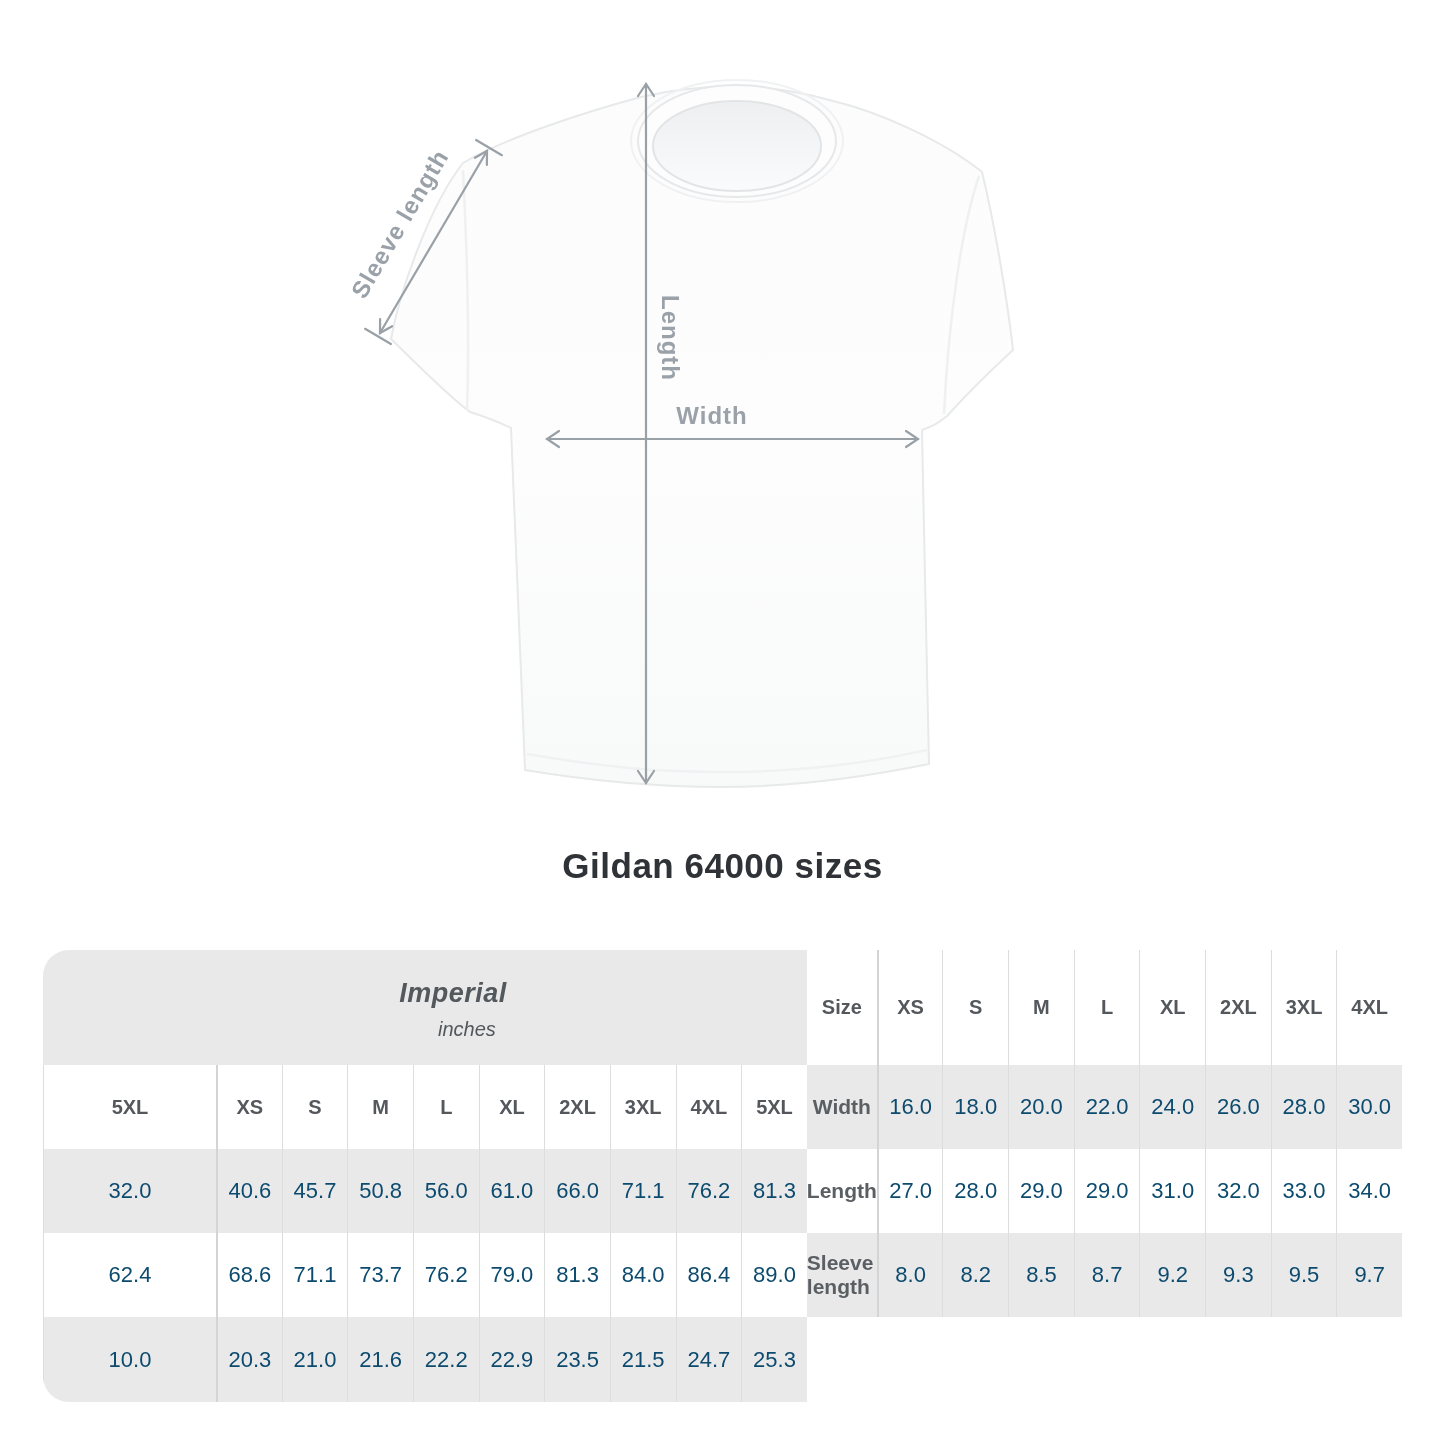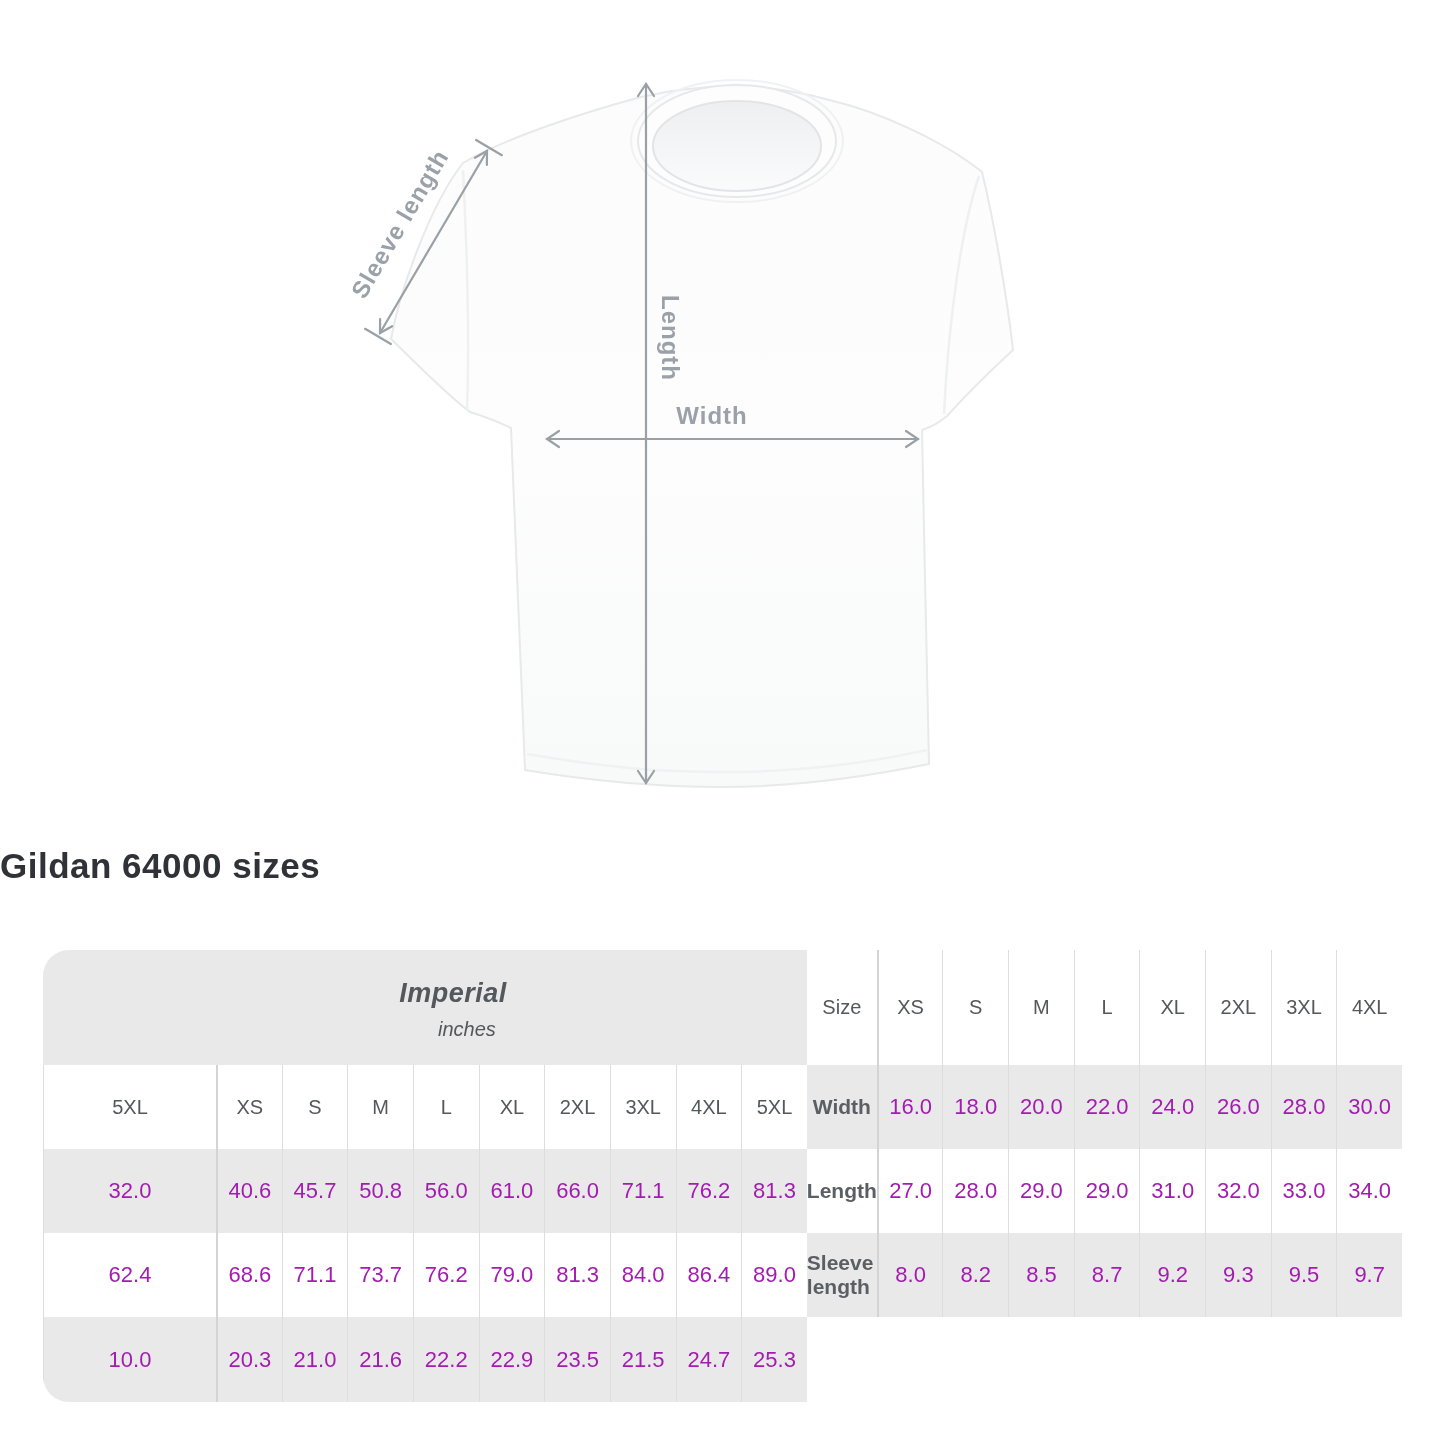--- a/index.html
+++ b/index.html
@@ -10,7 +10,7 @@
   .diagram{position:absolute;left:0;top:0;width:1445px;height:840px;}
 
   
-  .title{position:absolute;top:846px;left:0;width:100%;
+  .title{position:absolute;top:846px;left:0;width:100%;text-align:center;
          font-size:35px;font-weight:700;color:#2f3337;letter-spacing:.5px;}
   .note{position:absolute;top:896px;left:0;width:100%;text-align:center;
         font-size:20.5px;font-style:italic;color:#4a4f54;}

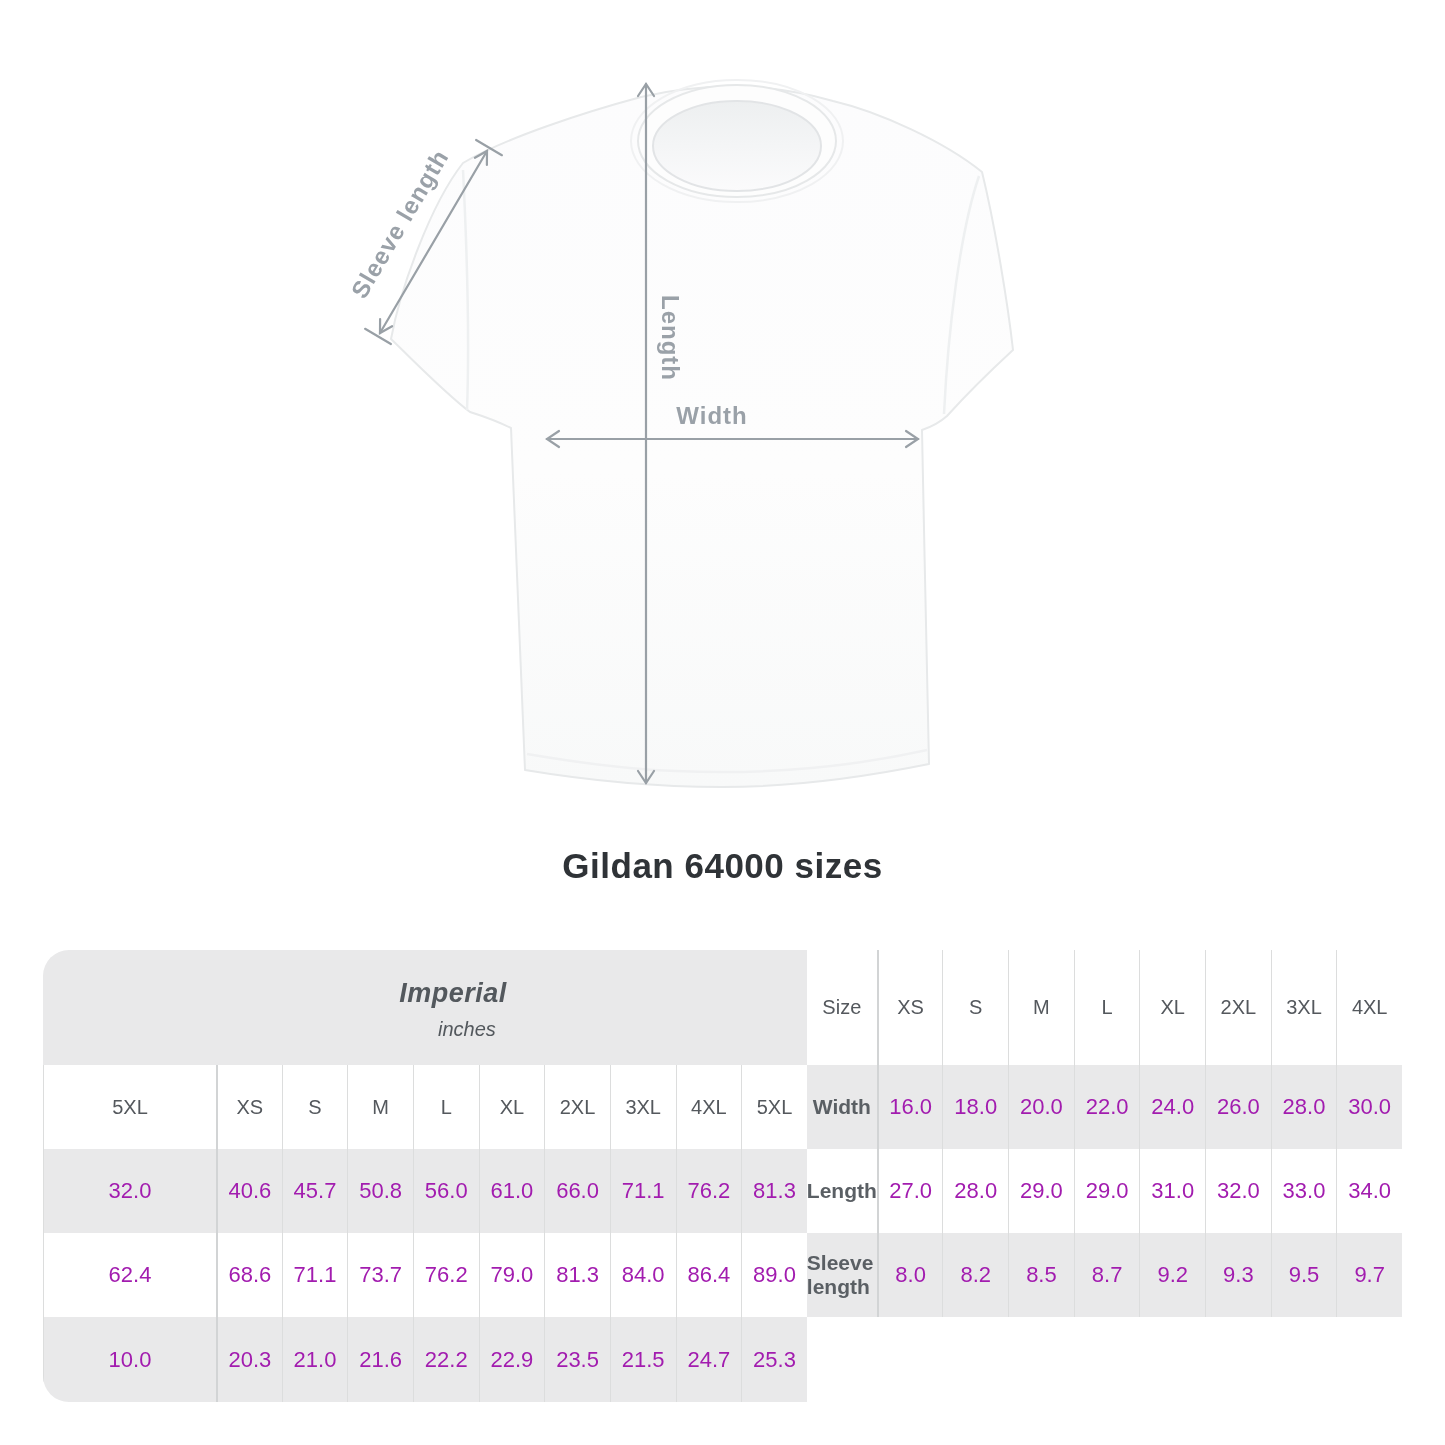--- a/index.html
+++ b/index.html
@@ -28,7 +28,7 @@
   .unit-sub{font-size:20px;font-style:italic;margin-left:28px;}
   .cell{display:flex;align-items:center;justify-content:center;background:#ffffff;}
   .cell.alt{background:#e9e9ea;}
-  .cell.hdr{font-size:20px;font-weight:400;color:#54585d;}
+  .cell.hdr{font-size:20px;font-weight:700;color:#54585d;}
   .cell.rowlabel{font-size:21px;font-weight:700;color:#5a5f64;}
   .cell.val{font-size:22px;color:#a21caf;}
   .cell.data-col{border-left:1px solid #dcdddd;}

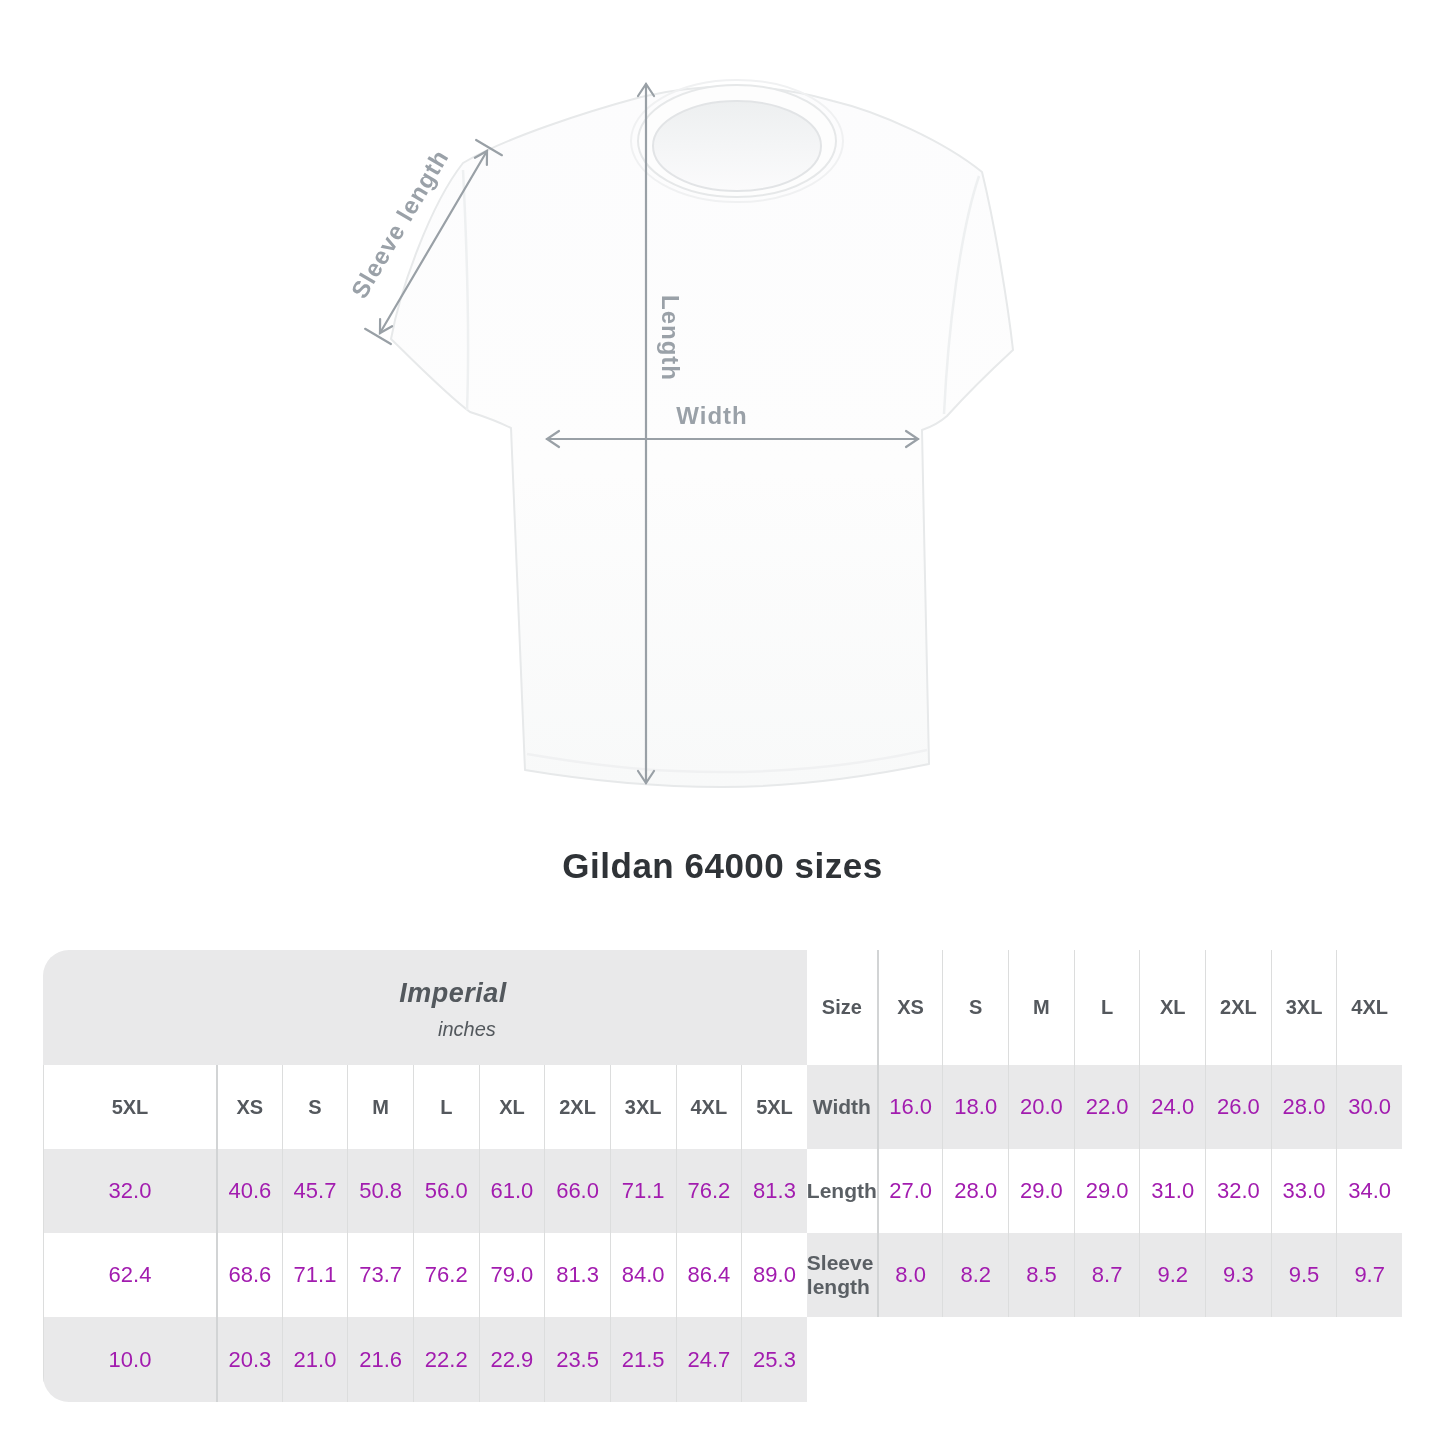--- a/index.html
+++ b/index.html
@@ -30,7 +30,7 @@
   .cell.alt{background:#e9e9ea;}
   .cell.hdr{font-size:20px;font-weight:700;color:#54585d;}
   .cell.rowlabel{font-size:21px;font-weight:700;color:#5a5f64;}
-  .cell.val{font-size:22px;color:#a21caf;}
+  .cell.val{font-size:22px;color:#0c4a6e;}
   .cell.data-col{border-left:1px solid #dcdddd;}
   .cell.group-start{border-left:2px solid #d2d4d5;}
 </style>

